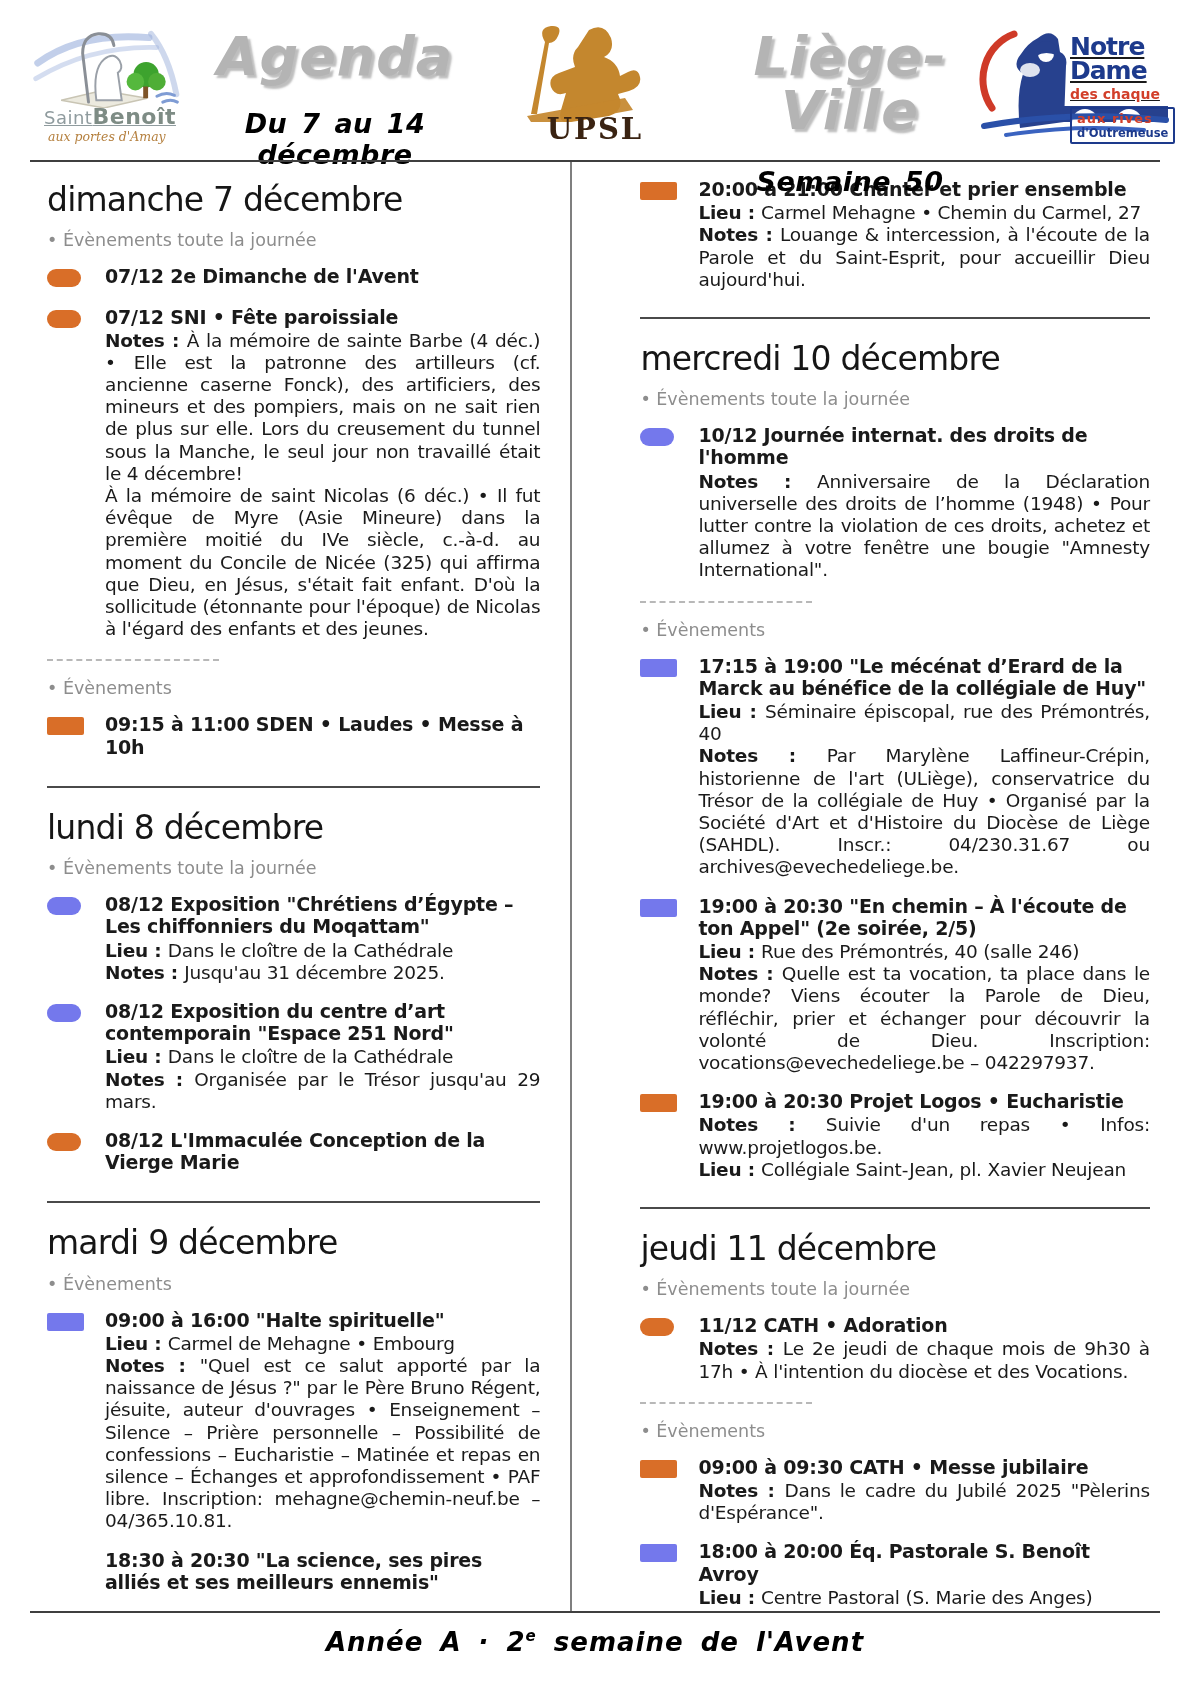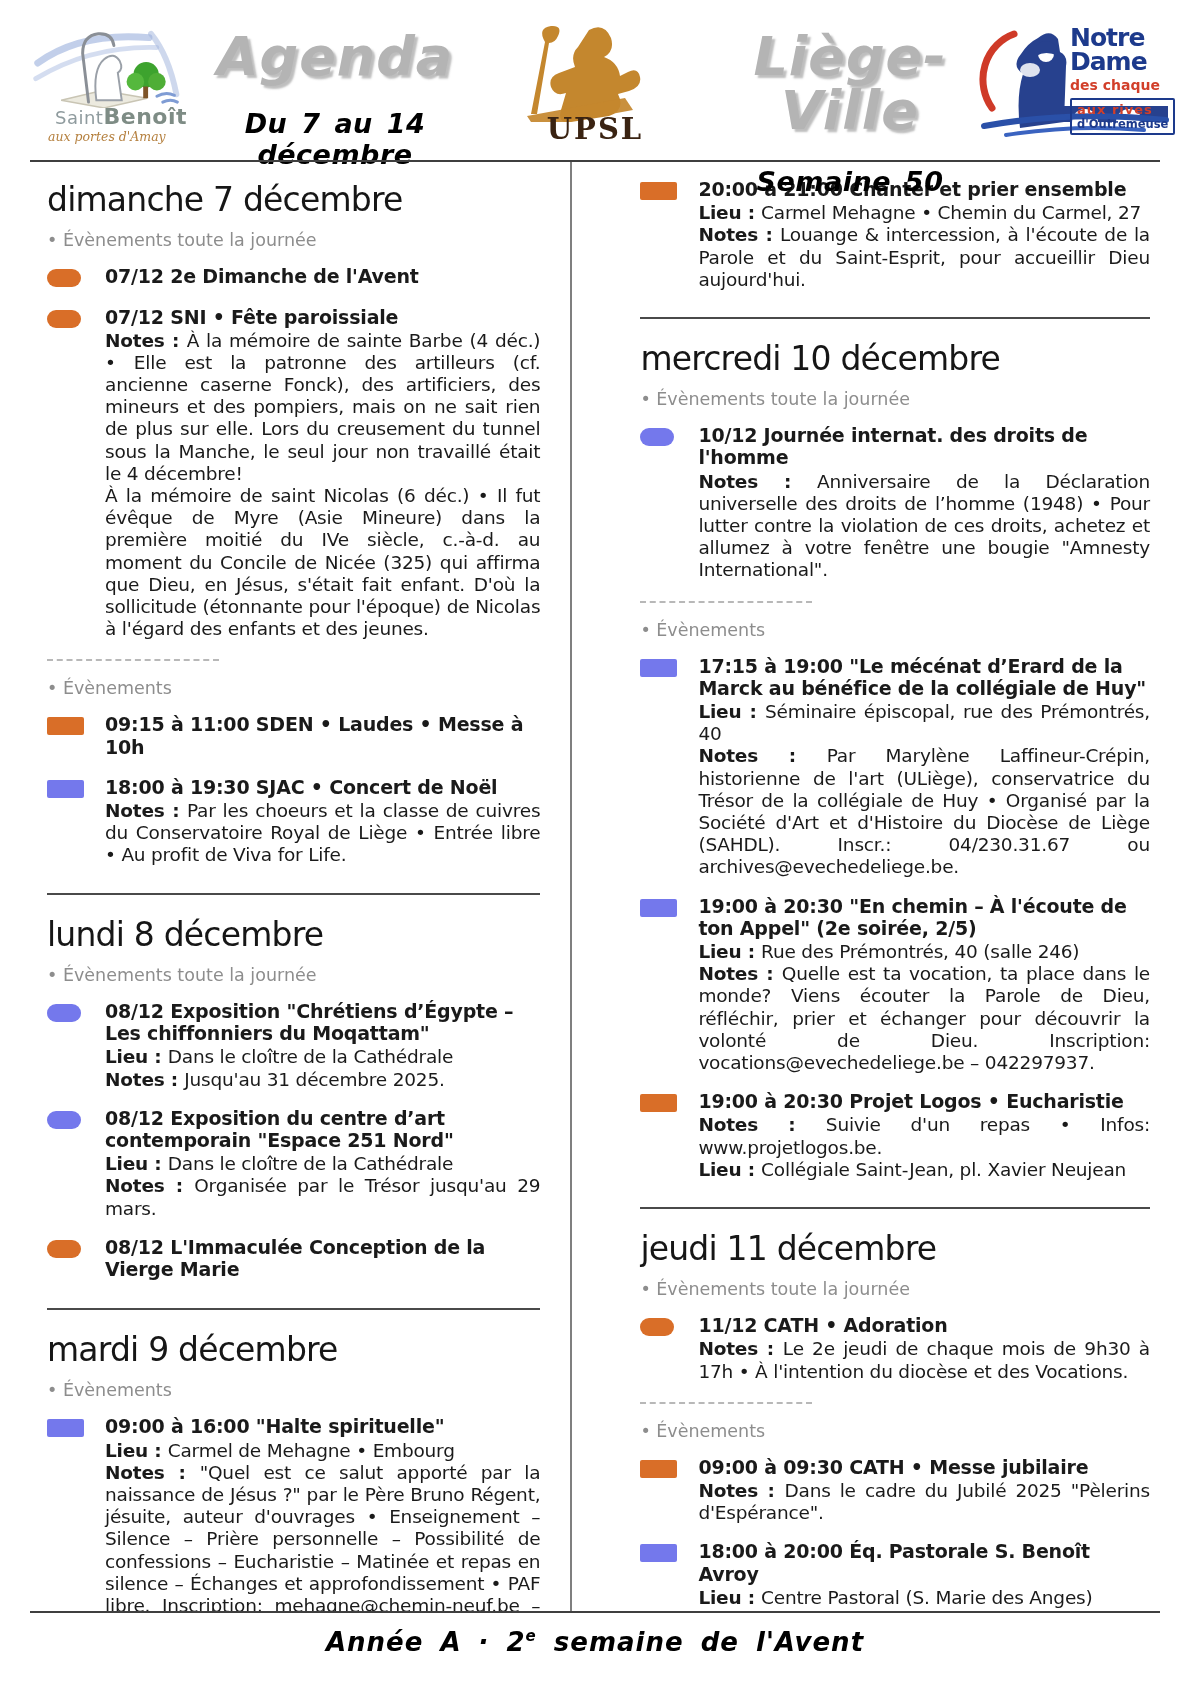--- a/index.html
+++ b/index.html
@@ -42,7 +42,7 @@
   }
   .logo-right{ position:absolute; right:18px; top:22px; width:218px; height:120px; }
   .logo-right svg{ position:absolute; left:0; top:0; width:218px; height:120px; }
-  .nd-text{ position:absolute; right:0; top:4px; width:102px; }
+  .nd-text{ position:absolute; right:0; top:13px; width:102px;text-decoration:underline; }
   .nd-big{ color:#1d3a8c; font-weight:700; font-size:25px; line-height:.95; letter-spacing:-1px; }
   .nd-ponts{ color:#d23f2a; font-weight:700; font-size:14px; margin-top:3px; }
   .nd-box{ border:2px solid #1d3a8c; border-radius:2px; display:inline-block; padding:2px 5px; margin-top:5px; }

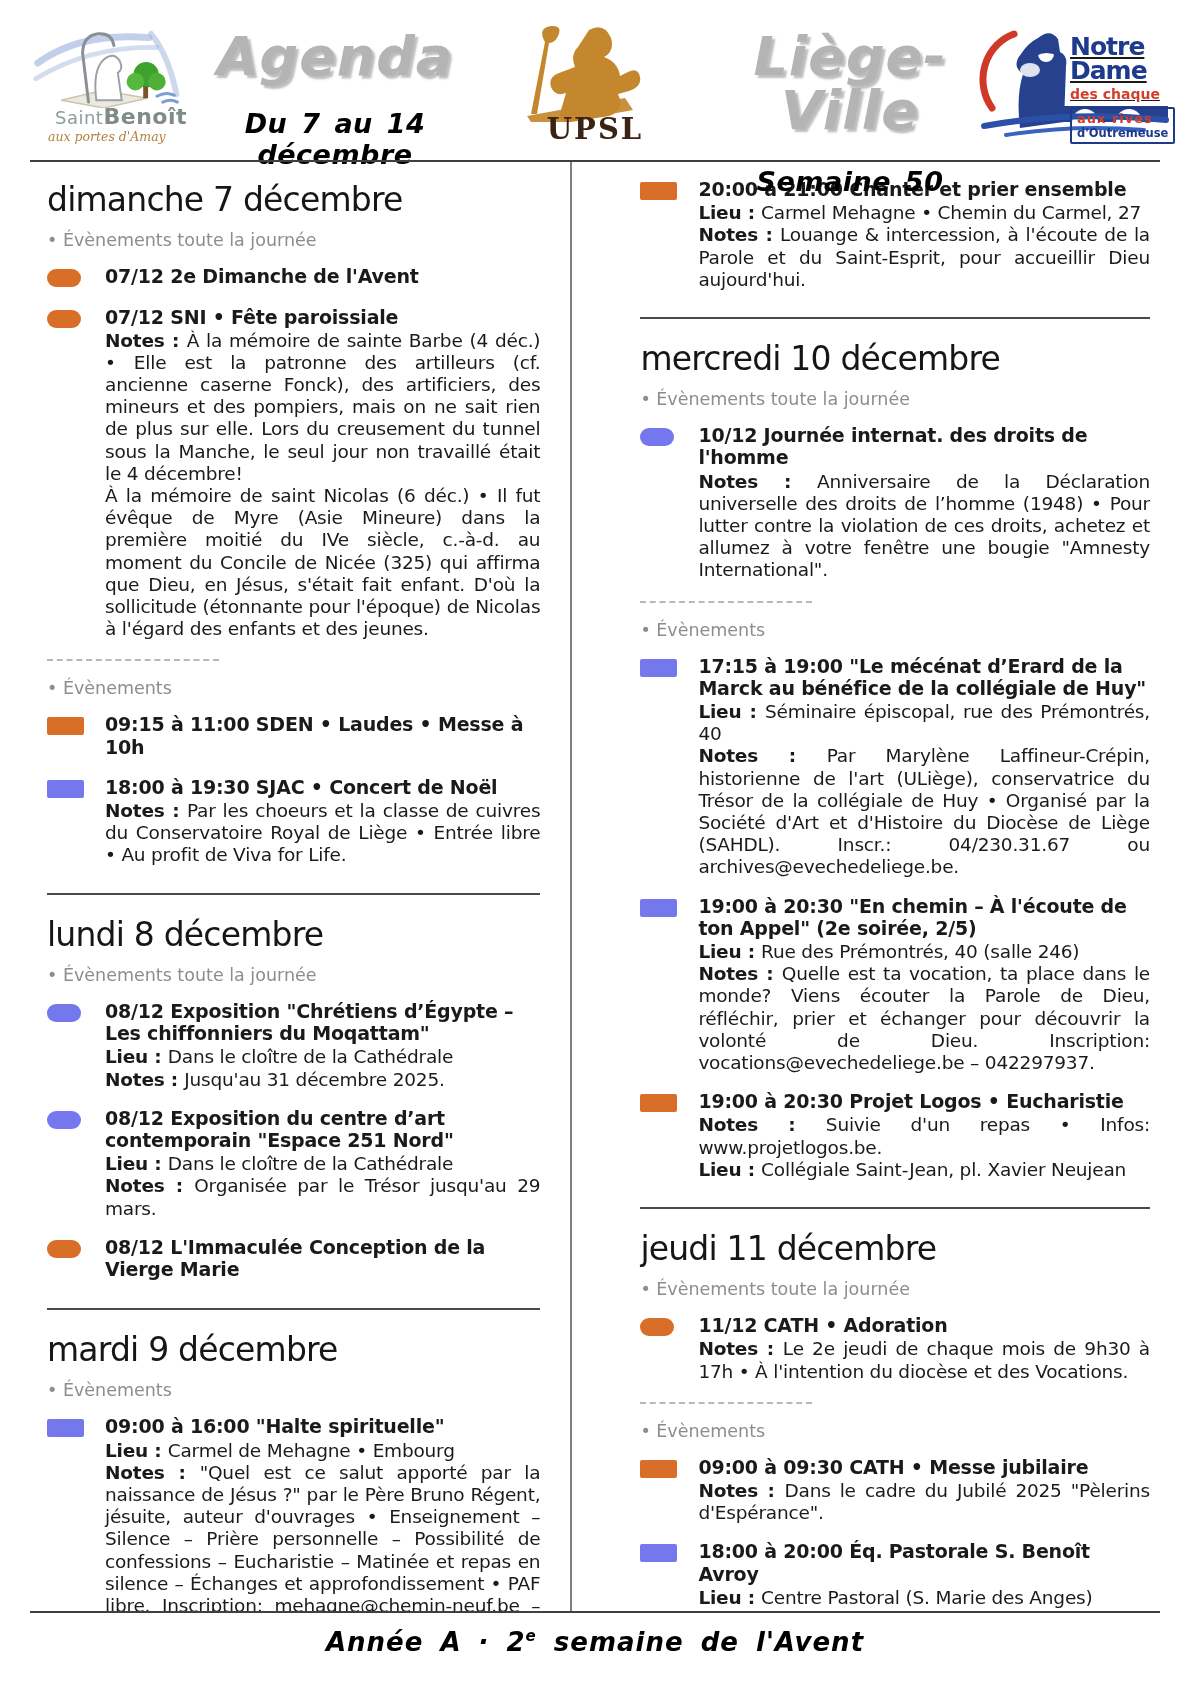--- a/index.html
+++ b/index.html
@@ -21,7 +21,7 @@
   .header-line{ position:absolute; bottom:0; left:30px; right:30px; border-top:2px solid var(--rule); }
   .logo-left{ position:absolute; left:30px; top:24px; width:165px; height:118px; }
   .logo-left svg{ display:block; width:160px; height:84px; }
-  .sb-name{ font-size:18px; color:#8f9b9e; letter-spacing:.5px; margin:-4px 0 0 25px; }
+  .sb-name{ font-size:18px; color:#8f9b9e; letter-spacing:.5px; margin:-4px 0 0 14px;text-decoration:underline; }
   .sb-name b{ font-size:22px; color:#7e8c85; }
   .sb-tagline{ font-family:"DejaVu Serif","Liberation Serif",serif; font-style:italic; font-size:12.5px; color:#b5803f; margin:0 0 0 18px; }
   .block-agenda{ position:absolute; left:185px; top:30px; width:300px; text-align:center; }

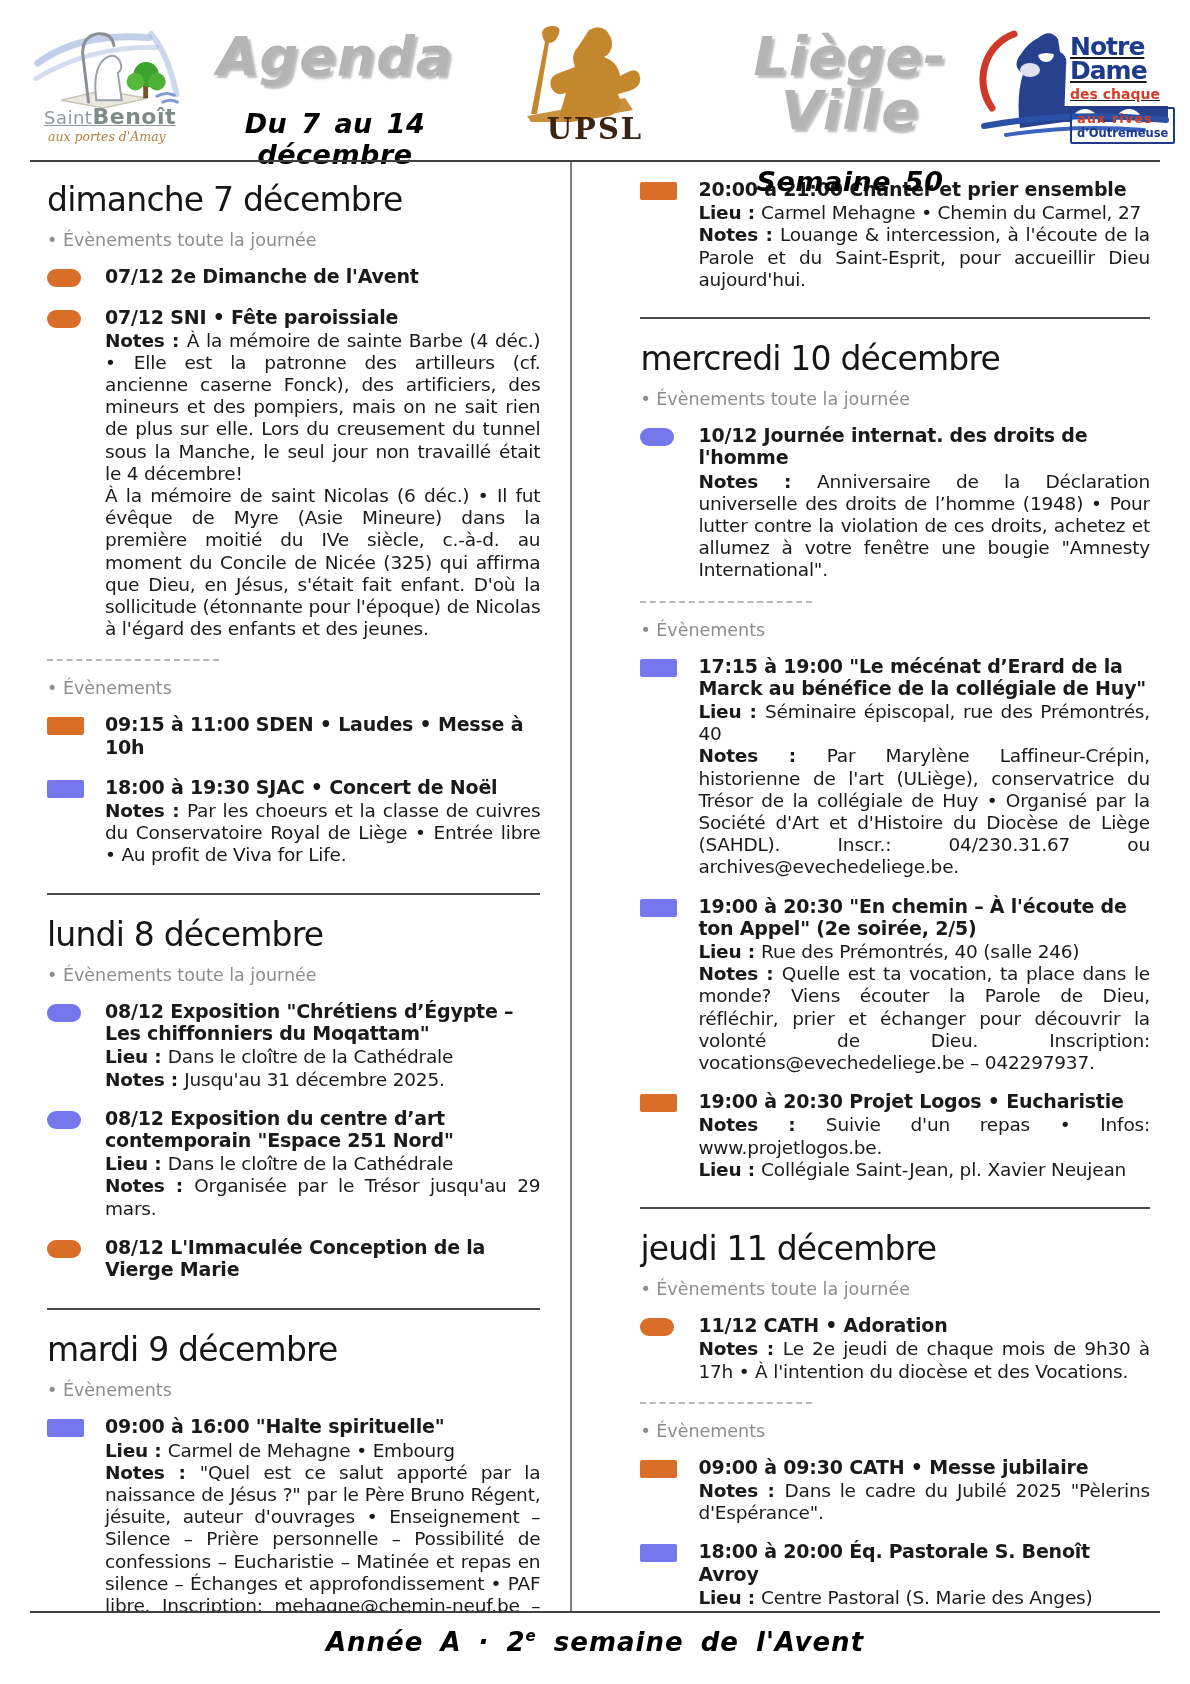--- a/index.html
+++ b/index.html
@@ -186,15 +186,6 @@
             <div class="event-title">09:15 à 11:00 SDEN • Laudes • Messe à 10h</div>
           </div>
         </div>
-        <div class="event">
-          <span class="marker-cell">
-            <span class="marker square blue"></span>
-          </span>
-          <div class="event-body">
-            <div class="event-title">18:00 à 19:30 SJAC • Concert de Noël</div>
-            <p class="event-line"><b>Notes : </b>Par les choeurs et la classe de cuivres du Conservatoire Royal de Liège • Entrée libre • Au profit de Viva for Life.</p>
-          </div>
-        </div>
         <div class="day-divider"></div>
         <h2 class="day-heading">lundi 8 décembre</h2>
         <div class="section-label">• Évènements toute la journée</div>

